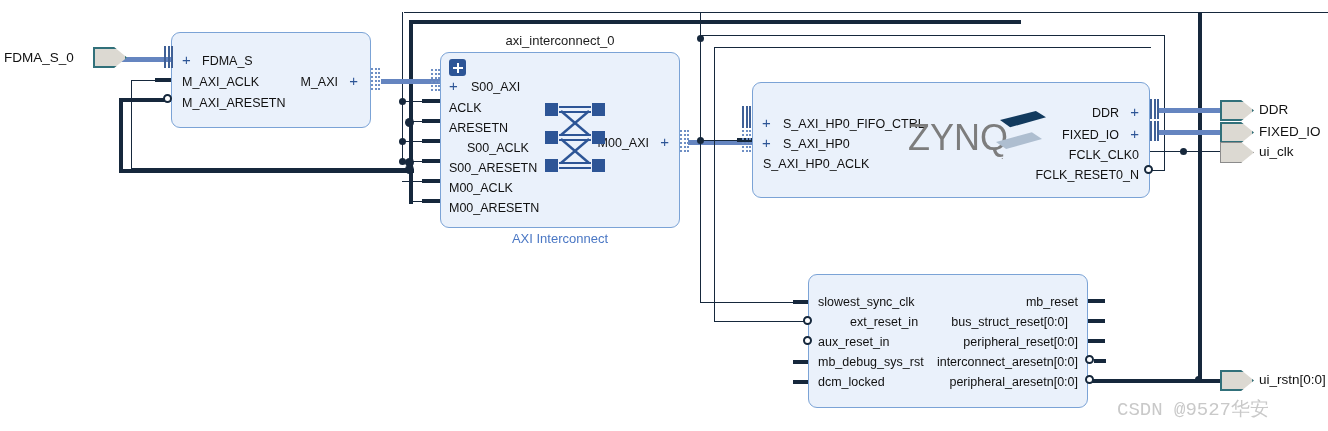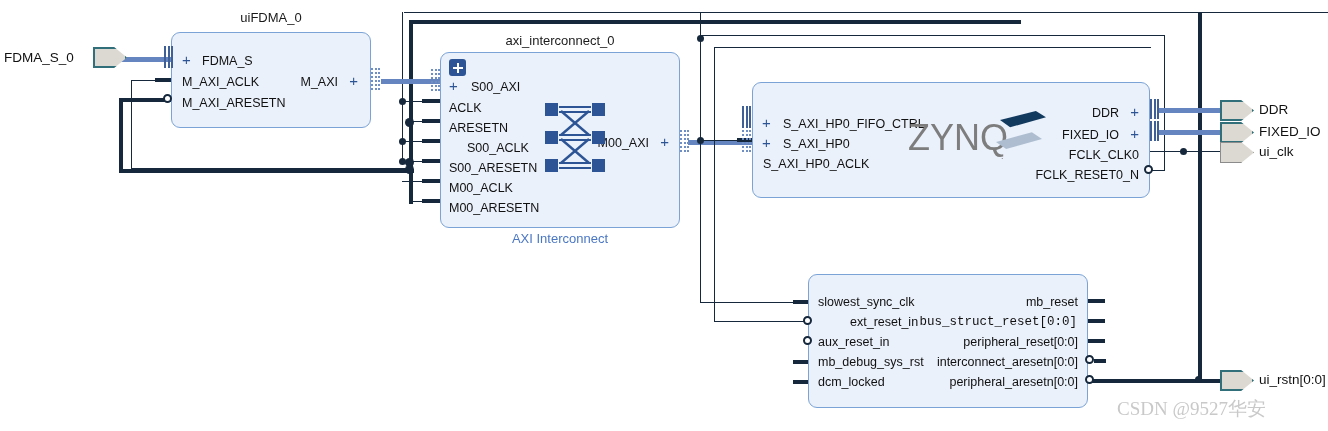--- a/index.html
+++ b/index.html
@@ -150,7 +150,6 @@
 
   <div class="stub" style="left:737px;top:138px;width:16px;"></div>
 
-  <div class="blk-title" style="left:171px;top:10px;width:200px;">uiFDMA_0</div>
   <div class="block" style="left:171px;top:32px;width:200px;height:96px;">
     <span class="plus" style="left:10px;top:21px;">+</span>
     <span class="pin" style="left:30px;top:22px;">FDMA_S</span>

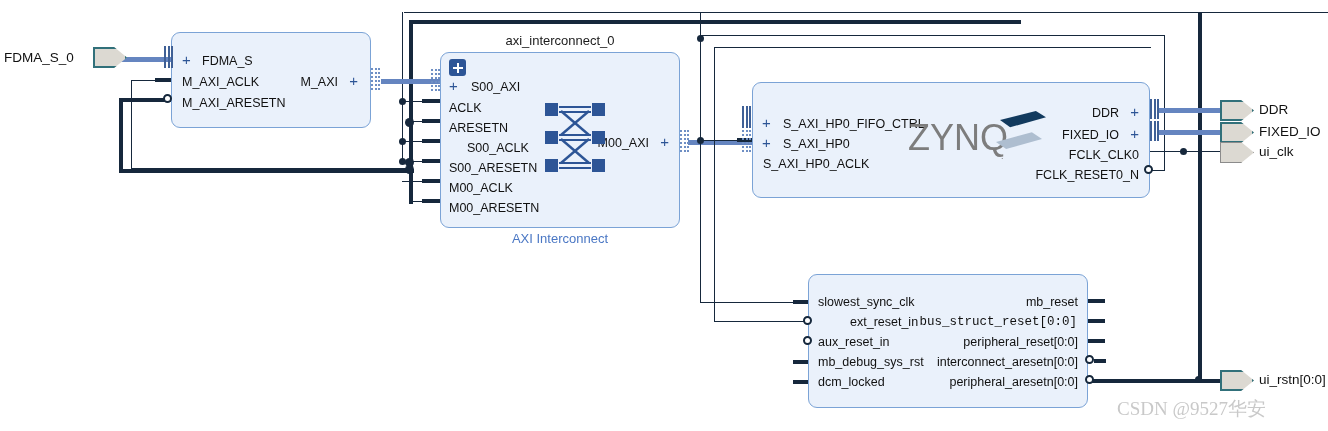--- a/index.html
+++ b/index.html
@@ -329,7 +329,7 @@
     <span class="pin" style="left:9px;top:101px;">dcm_locked</span>
 
     <span class="pin r" style="right:9px;top:21px;">mb_reset</span>
-    <span class="pin r" style="right:10px;top:41px;font-family:Liberation Mono, monospace;">bus_struct_reset[0:0]</span>
+    <span class="pin r" style="right:19px;top:41px;">bus_struct_reset[0:0]</span>
     <span class="pin r" style="right:9px;top:61px;">peripheral_reset[0:0]</span>
     <span class="pin r" style="right:9px;top:81px;">interconnect_aresetn[0:0]</span>
     <span class="pin r" style="right:9px;top:101px;">peripheral_aresetn[0:0]</span>

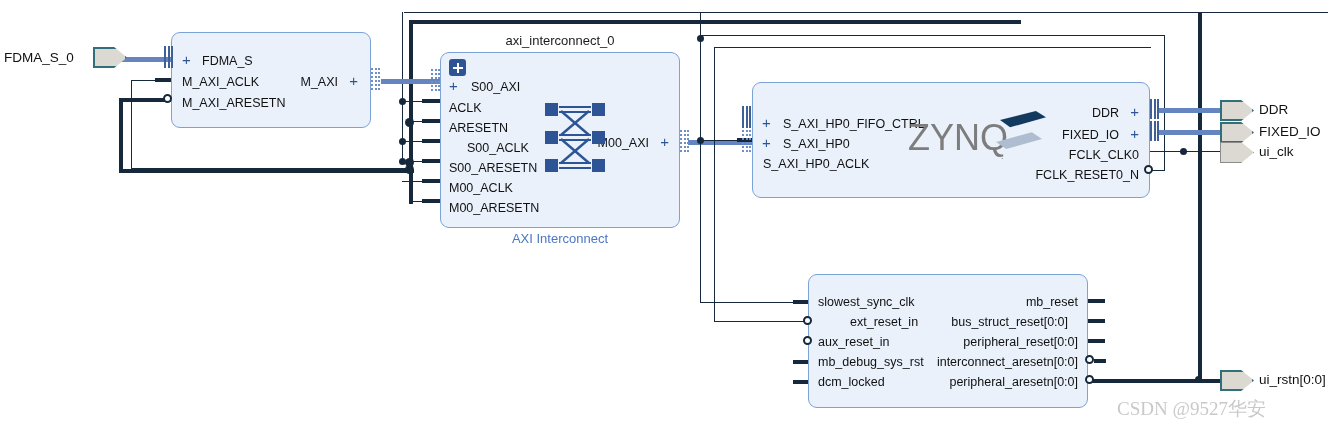--- a/index.html
+++ b/index.html
@@ -64,7 +64,7 @@
 
   
   .watermark{position:absolute;font-size:19px;color:#c9c9c9;white-space:nowrap;
-     font-family:Liberation Serif, serif;}
+     font-family:Liberation Mono, monospace;}
 </style>
 </head>
 <body>

